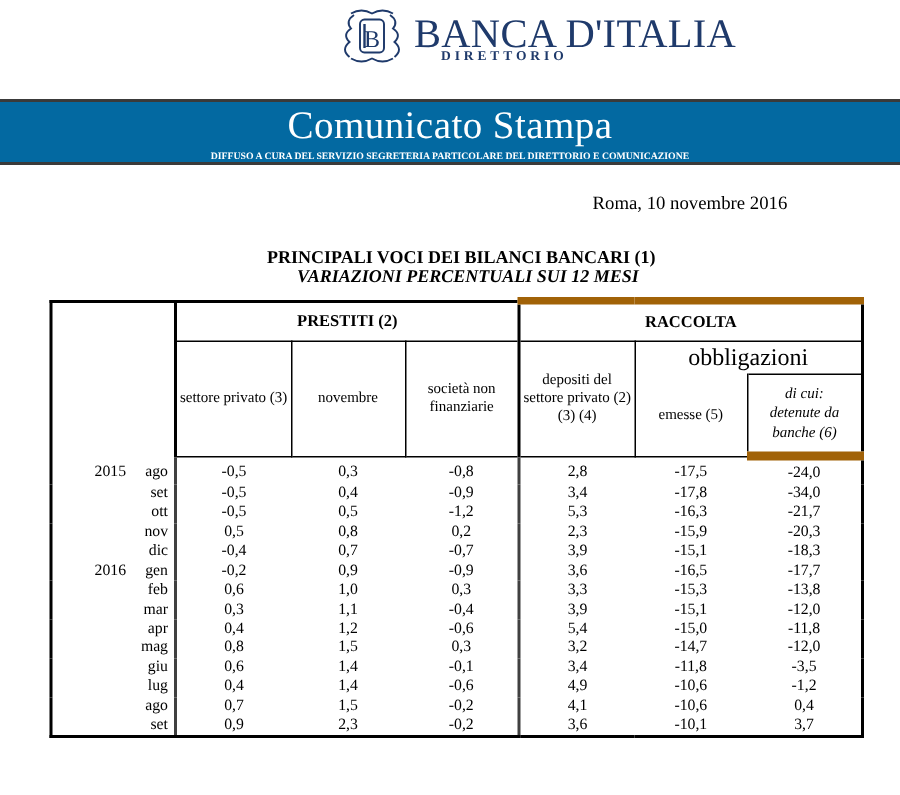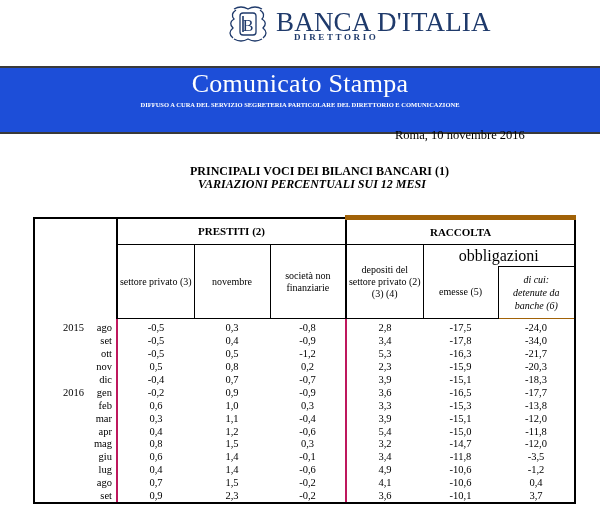--- a/index.html
+++ b/index.html
@@ -13,8 +13,8 @@
   .logo-sub { position: absolute; left: 66px; top: 30px; font-size: 9px; color: #1f3a6b; letter-spacing: 2.6px; font-weight: bold; white-space: nowrap; }
 
   .banner {
-    position: absolute; top: 66px; left: 0; width: 600px; height: 68px;
-    background: #1d4ed8; border-top: 2px solid #3a3a3a; border-bottom: 2px solid #3a3a3a; box-sizing: border-box;
+    position: absolute; top: 66px; left: 0; width: 600px; height: 44px;
+    background: #0369a1; border-top: 2px solid #3a3a3a; border-bottom: 2px solid #3a3a3a; box-sizing: border-box;
     color: #ffffff; text-align: center;
   }
   .banner-title { font-size: 26px; line-height: 28px; margin-top: 2px; letter-spacing: 0.3px; }

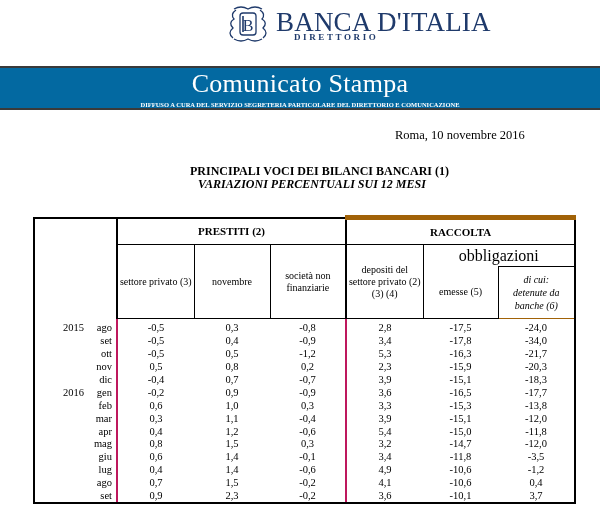--- a/index.html
+++ b/index.html
@@ -22,7 +22,7 @@
 
   .date { position: absolute; top: 128px; left: 395px; font-size: 12.5px; white-space: nowrap; }
   .doc-title { position: absolute; top: 164px; left: 0; width: 600px; text-align: center; font-size: 12px; font-weight: bold; }
-  .doc-title .t1 { position: absolute; left: 190px; white-space: nowrap; text-align: right; }
+  .doc-title .t1 { position: absolute; left: 178px; white-space: nowrap; text-align: right; }
   .doc-title .t2 { position: absolute; left: 198px; top: 13px; white-space: nowrap; font-style: italic; font-weight: bold; }
 
   table.data {

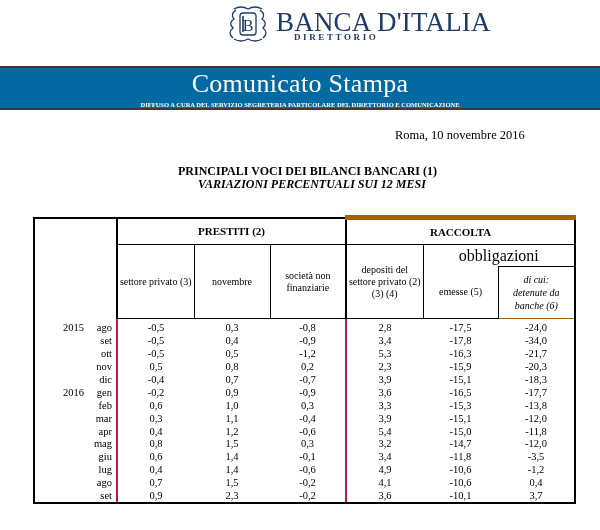--- a/index.html
+++ b/index.html
@@ -26,7 +26,7 @@
   .doc-title .t2 { position: absolute; left: 198px; top: 13px; white-space: nowrap; font-style: italic; font-weight: bold; }
 
   table.data {
-    position: absolute; top: 215px; left: 33px; width: 541px;
+    position: absolute; top: 198px; left: 33px; width: 541px;
     border-collapse: collapse; font-size: 11px; table-layout: fixed;
   }
   table.data td, table.data th { padding: 0; font-weight: normal; }

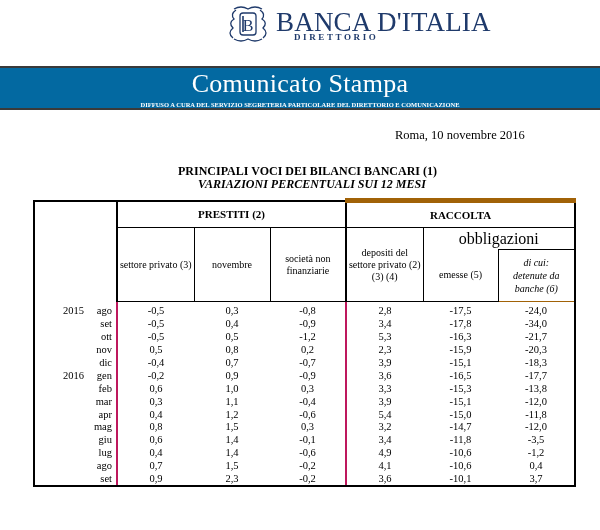--- a/index.html
+++ b/index.html
@@ -103,7 +103,7 @@
     </tr>
     <tr>
       <td class="sub" style="border-top:none;border-left:1px solid #000;border-bottom:1px solid #000;">emesse (5)</td>
-      <td class="dicui b-thick-r" style="height:51px;border-bottom:1px solid #a16207;">
+      <td class="dicui b-thick-r" style="height:51px;border-bottom:6px solid #a16207;">
         <div>di cui:</div>
         <div>detenute da</div>
         <div>banche (6)</div>

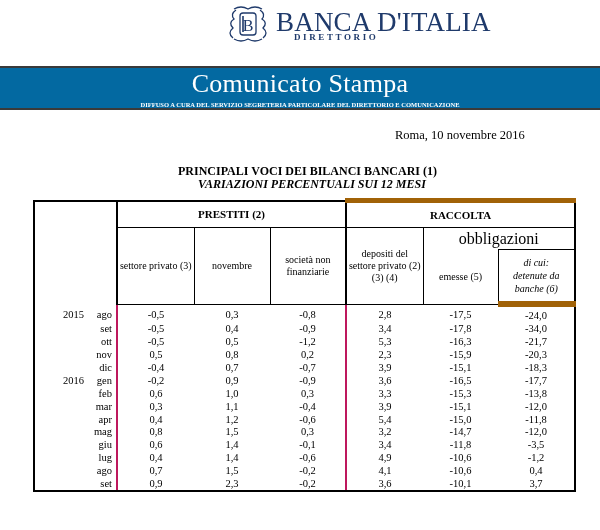--- a/index.html
+++ b/index.html
@@ -42,7 +42,7 @@
   .mo { text-align: right; padding-right: 4px !important; }
   .num { text-align: center; }
   .leftcol { border-left: 2px solid #000; }
-  .divR { border-right: 2px solid #be185d; }
+  .divR { border-right: 2px solid #404040; }
   .endR { border-right: 2px solid #000; }
   tr.last td { border-bottom: 2px solid #000; }
 </style>

